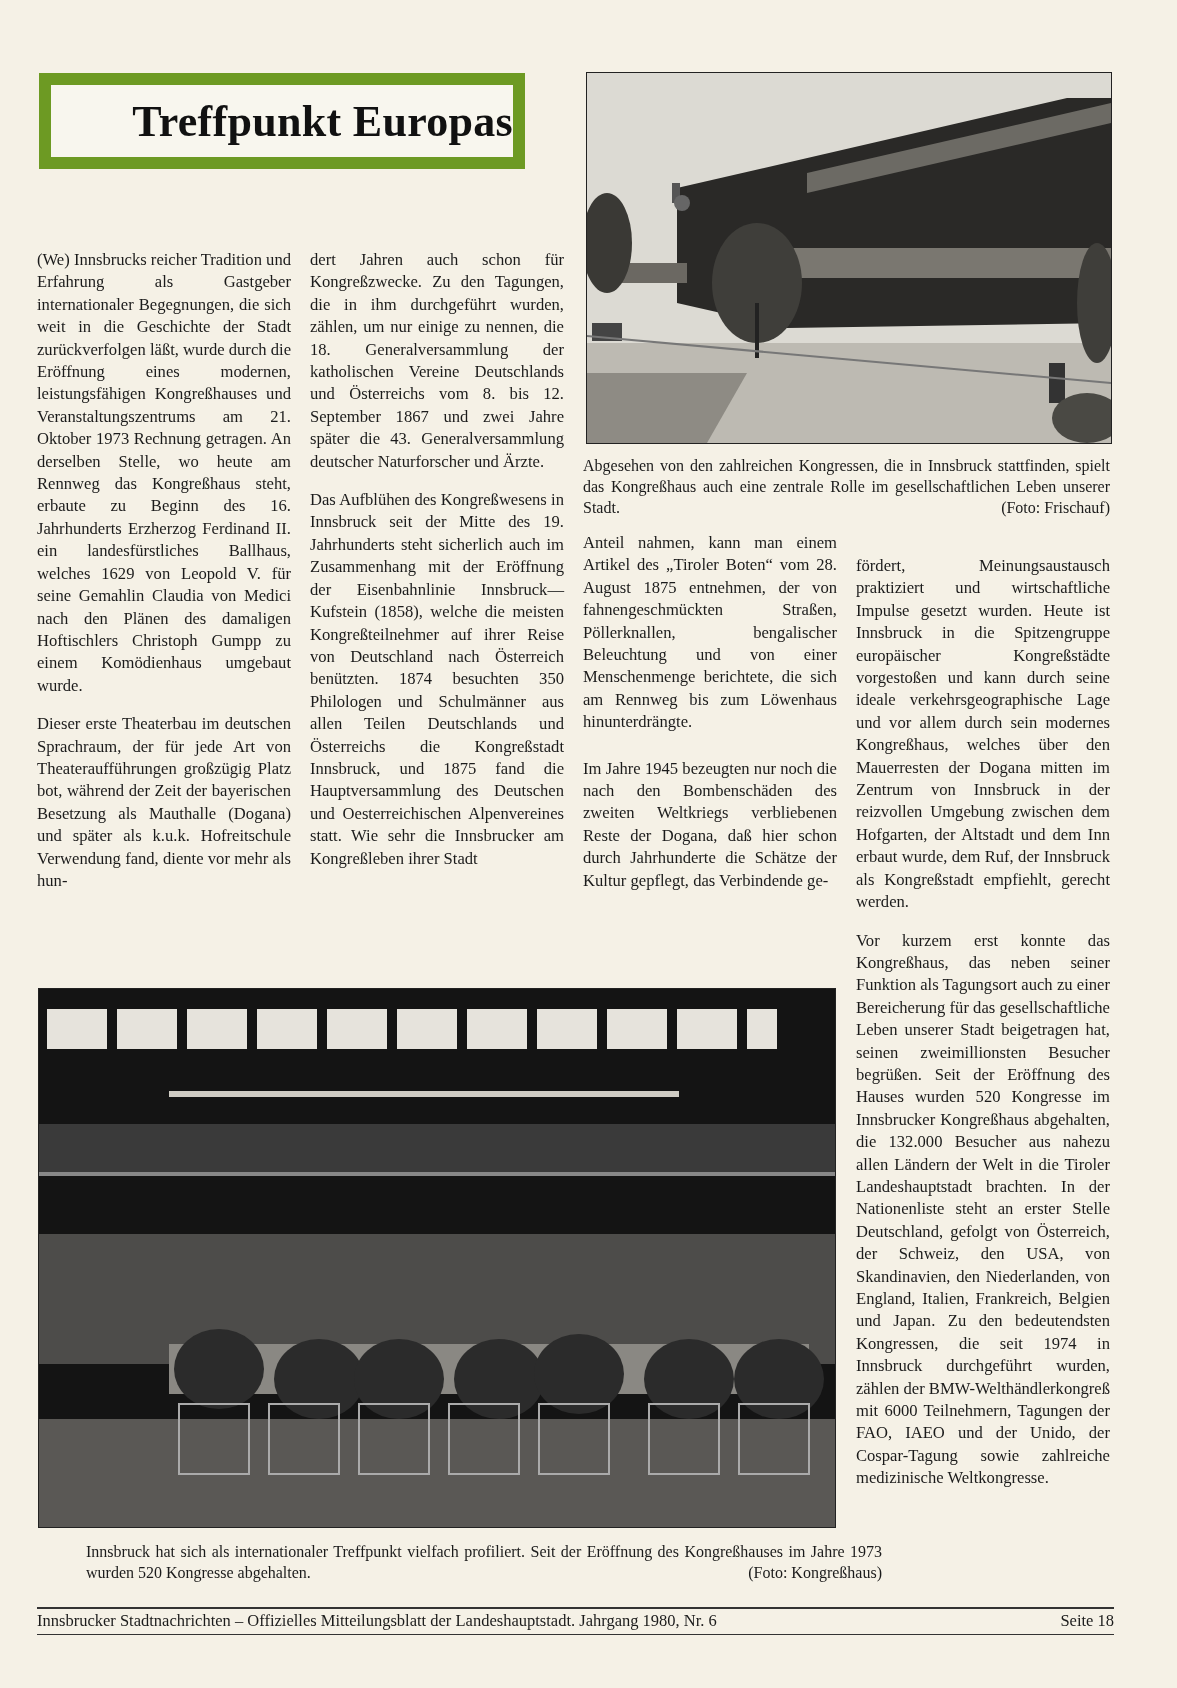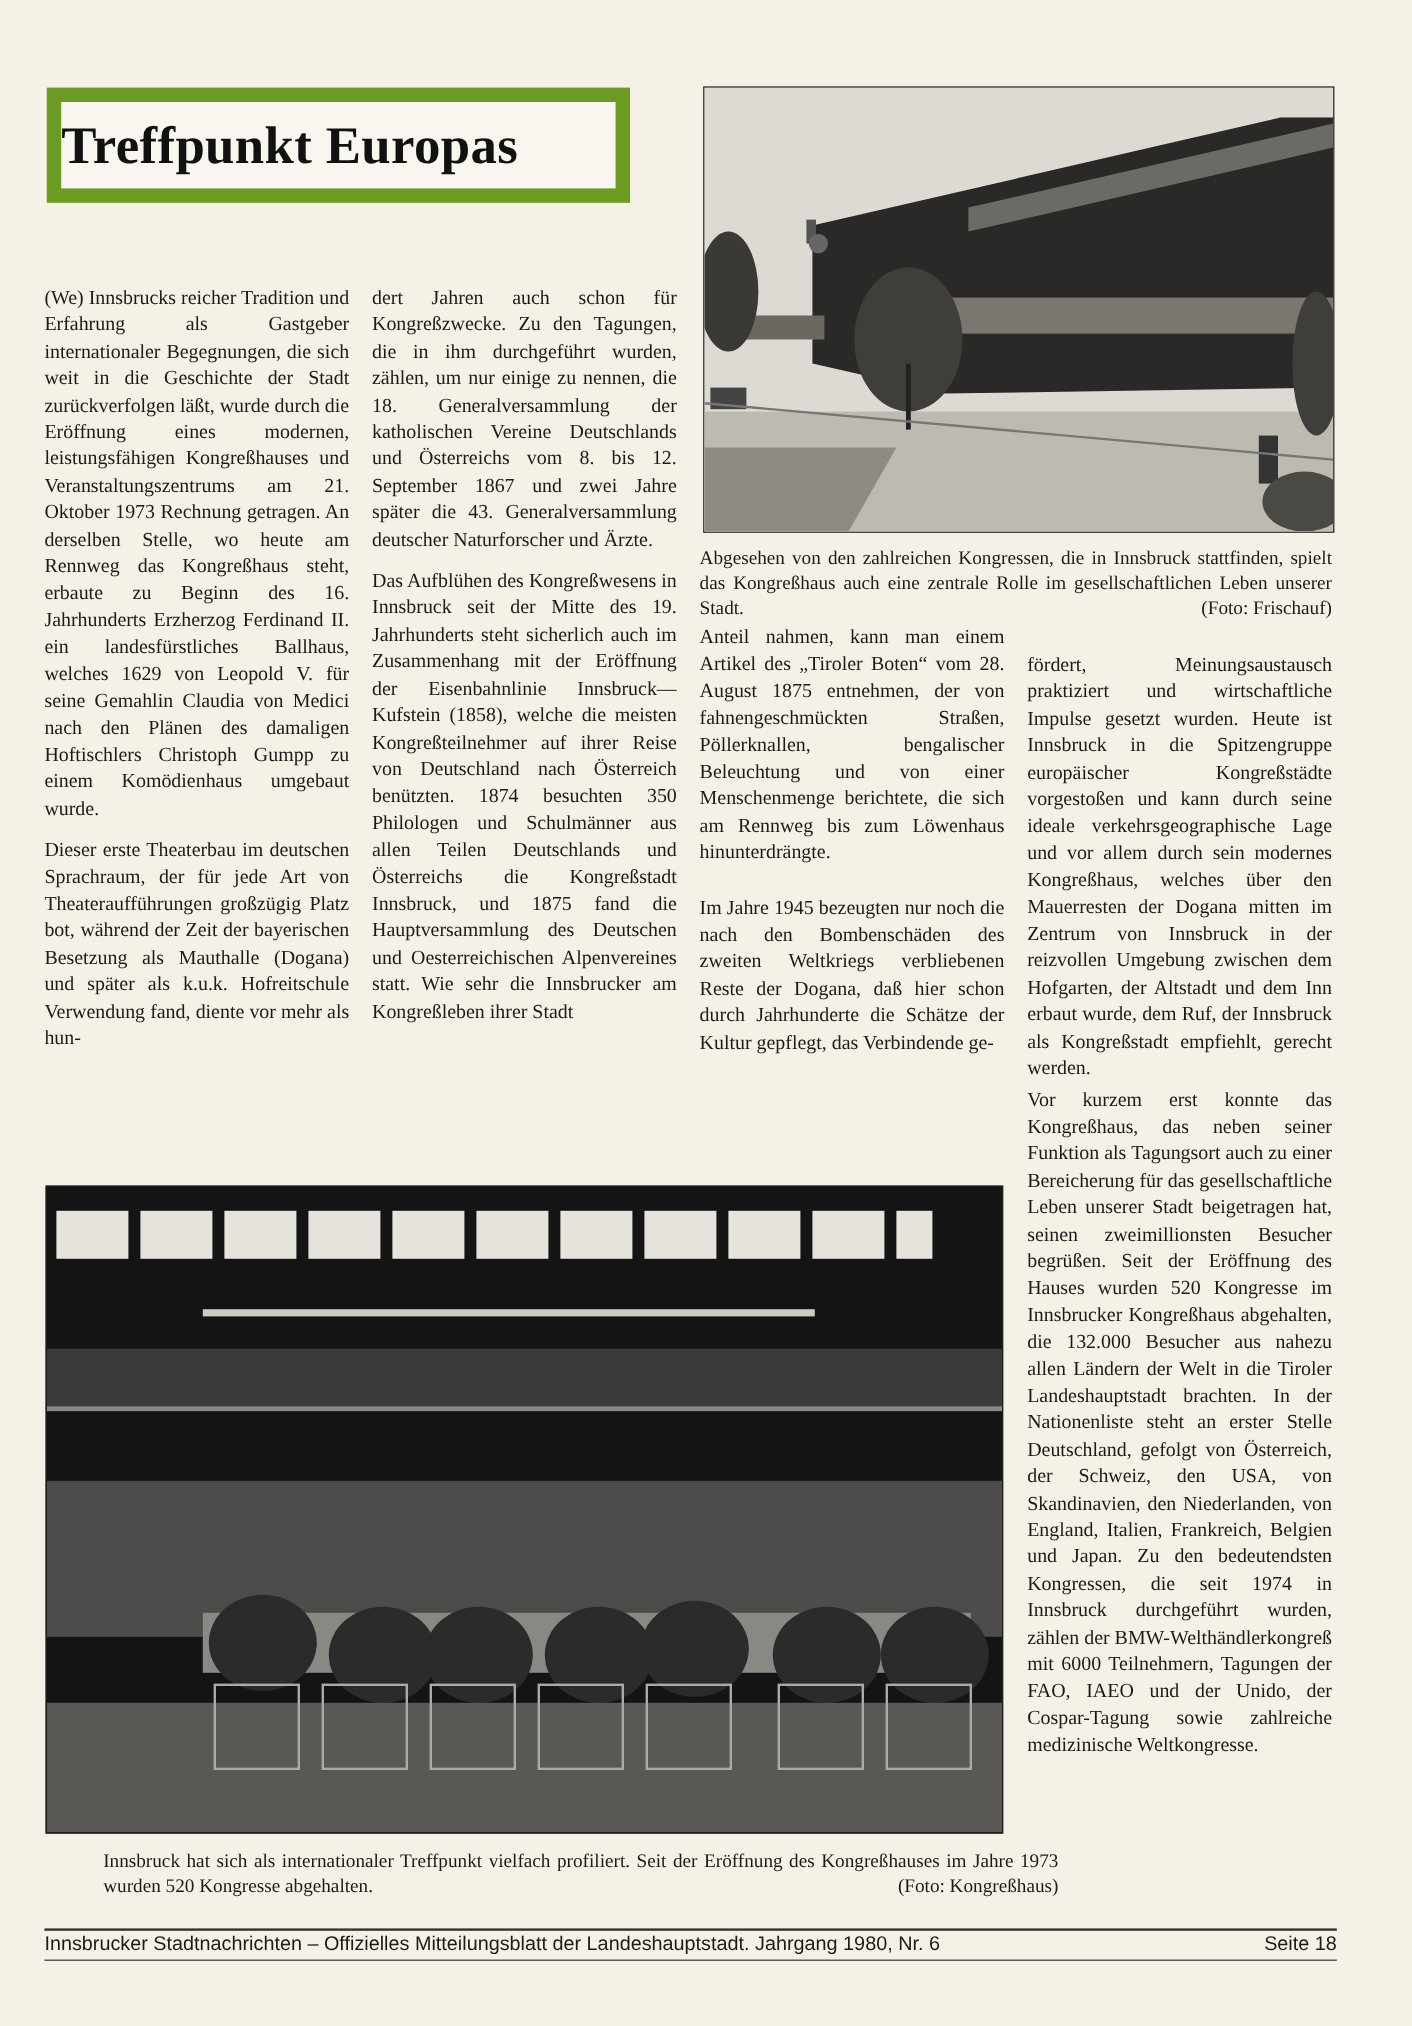--- a/index.html
+++ b/index.html
@@ -16,7 +16,7 @@
     width: 486px; height: 96px;
     border: 12px solid #6d9a23;
     background: #f8f6ee;
-    display: flex; align-items: center; justify-content: flex-start;
+    display: flex; align-items: center; justify-content: flex-end;
     box-sizing: border-box;
   }
   .title-box h1 {

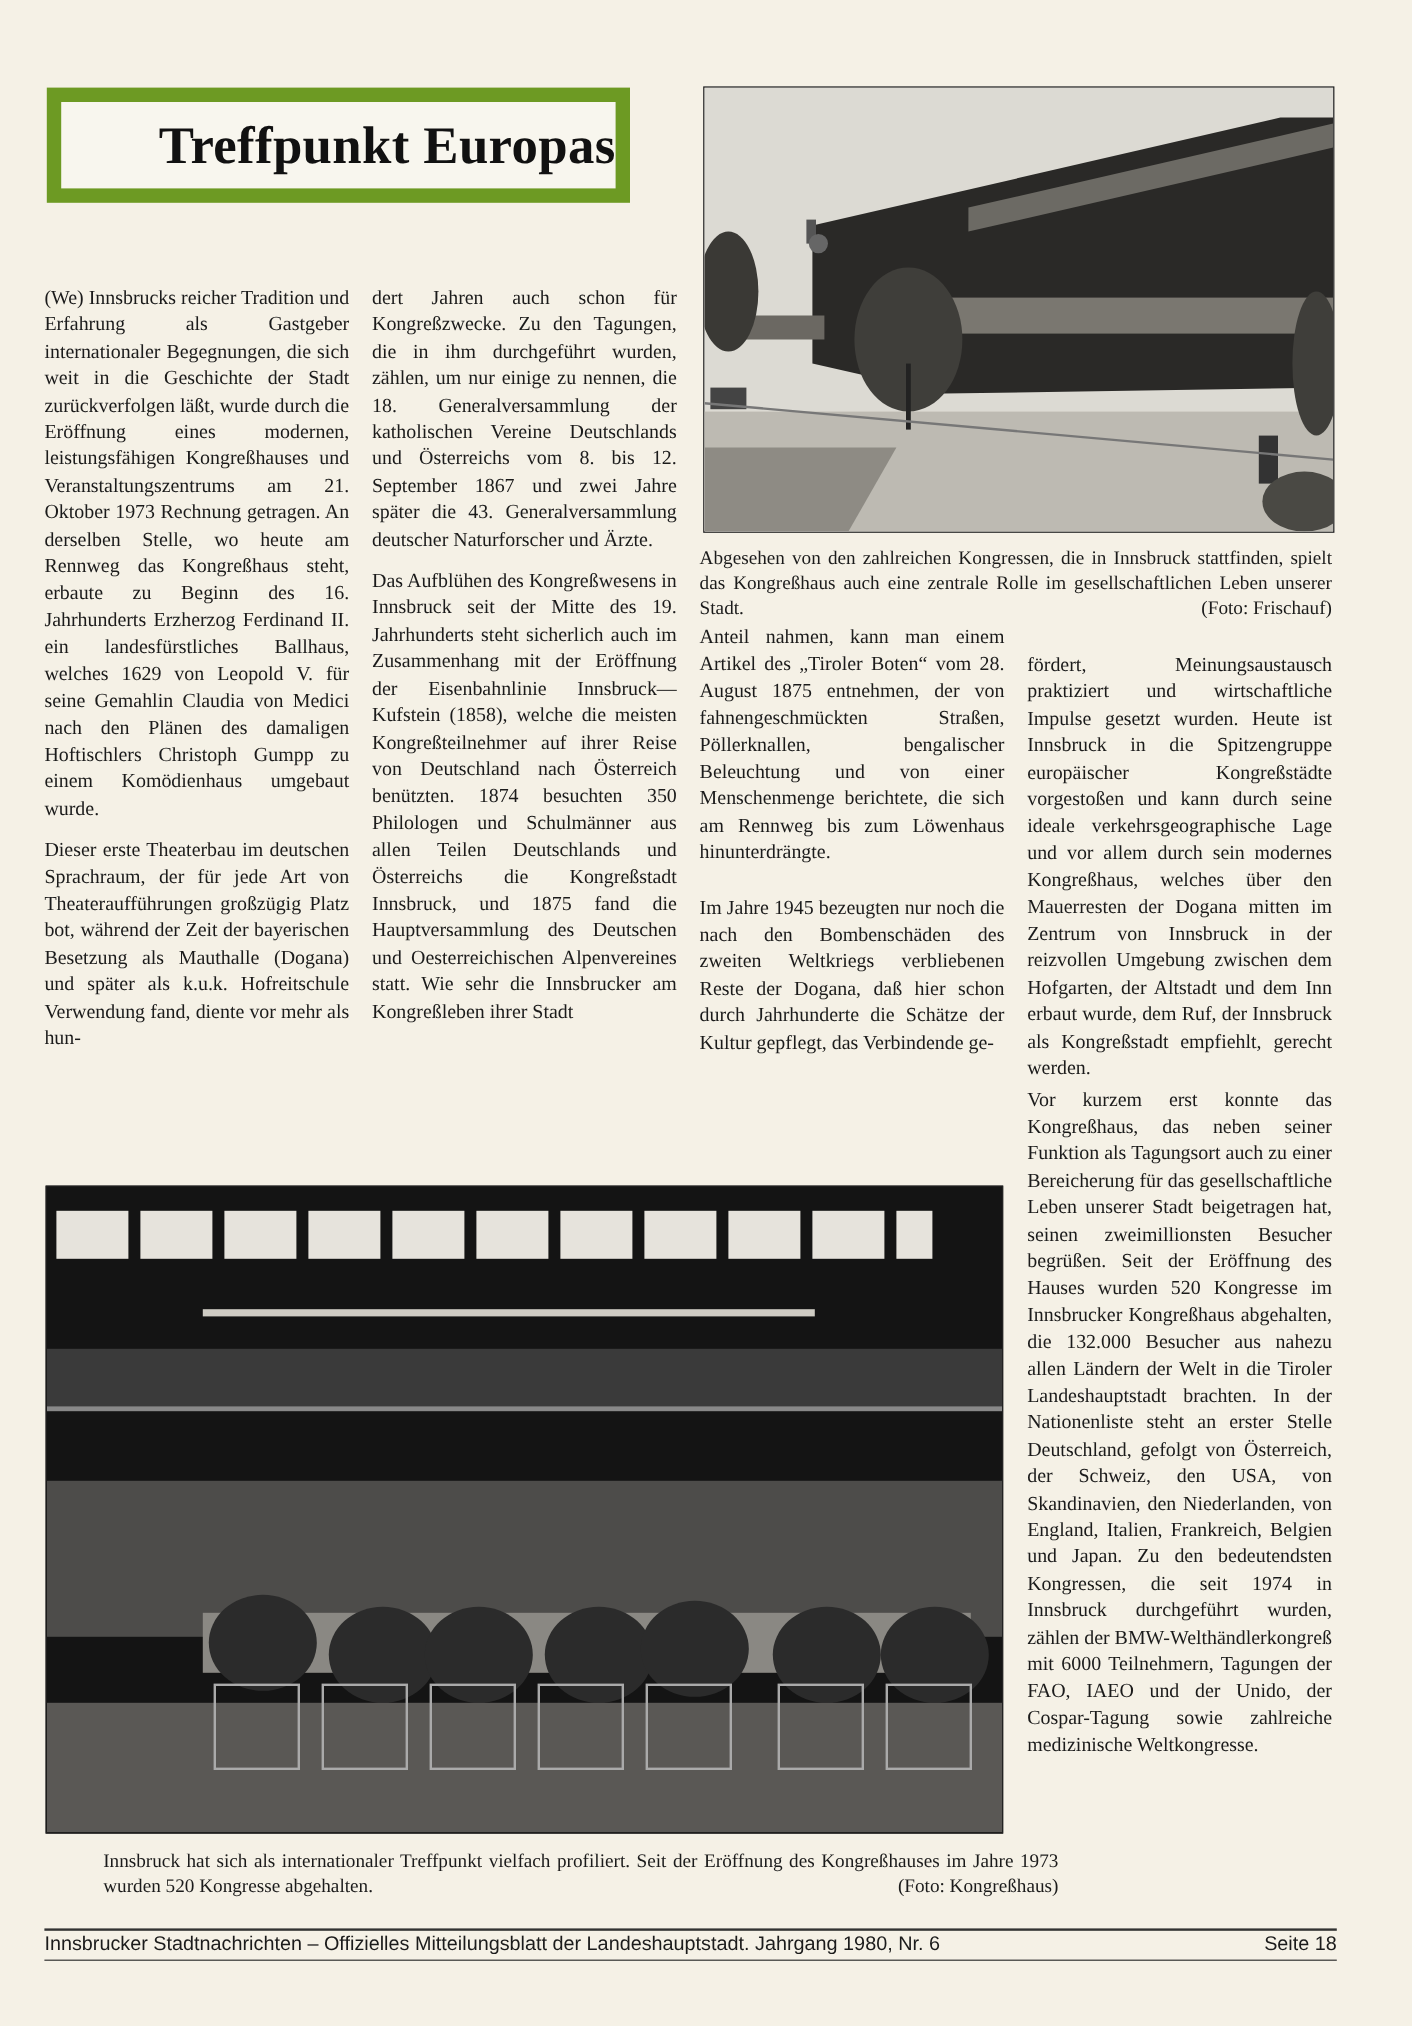--- a/index.html
+++ b/index.html
@@ -28,7 +28,7 @@
     font-size: 16.6px; line-height: 22.4px;
     text-align: justify; hyphens: manual;
   }
-  .col p { margin: 4px 0 12px 0; }
+  .col p { margin: 16px 0 12px 0; }
   .col p.tight { margin-bottom: 0; }
   .photo {
     position: absolute; overflow: hidden; background: #333;

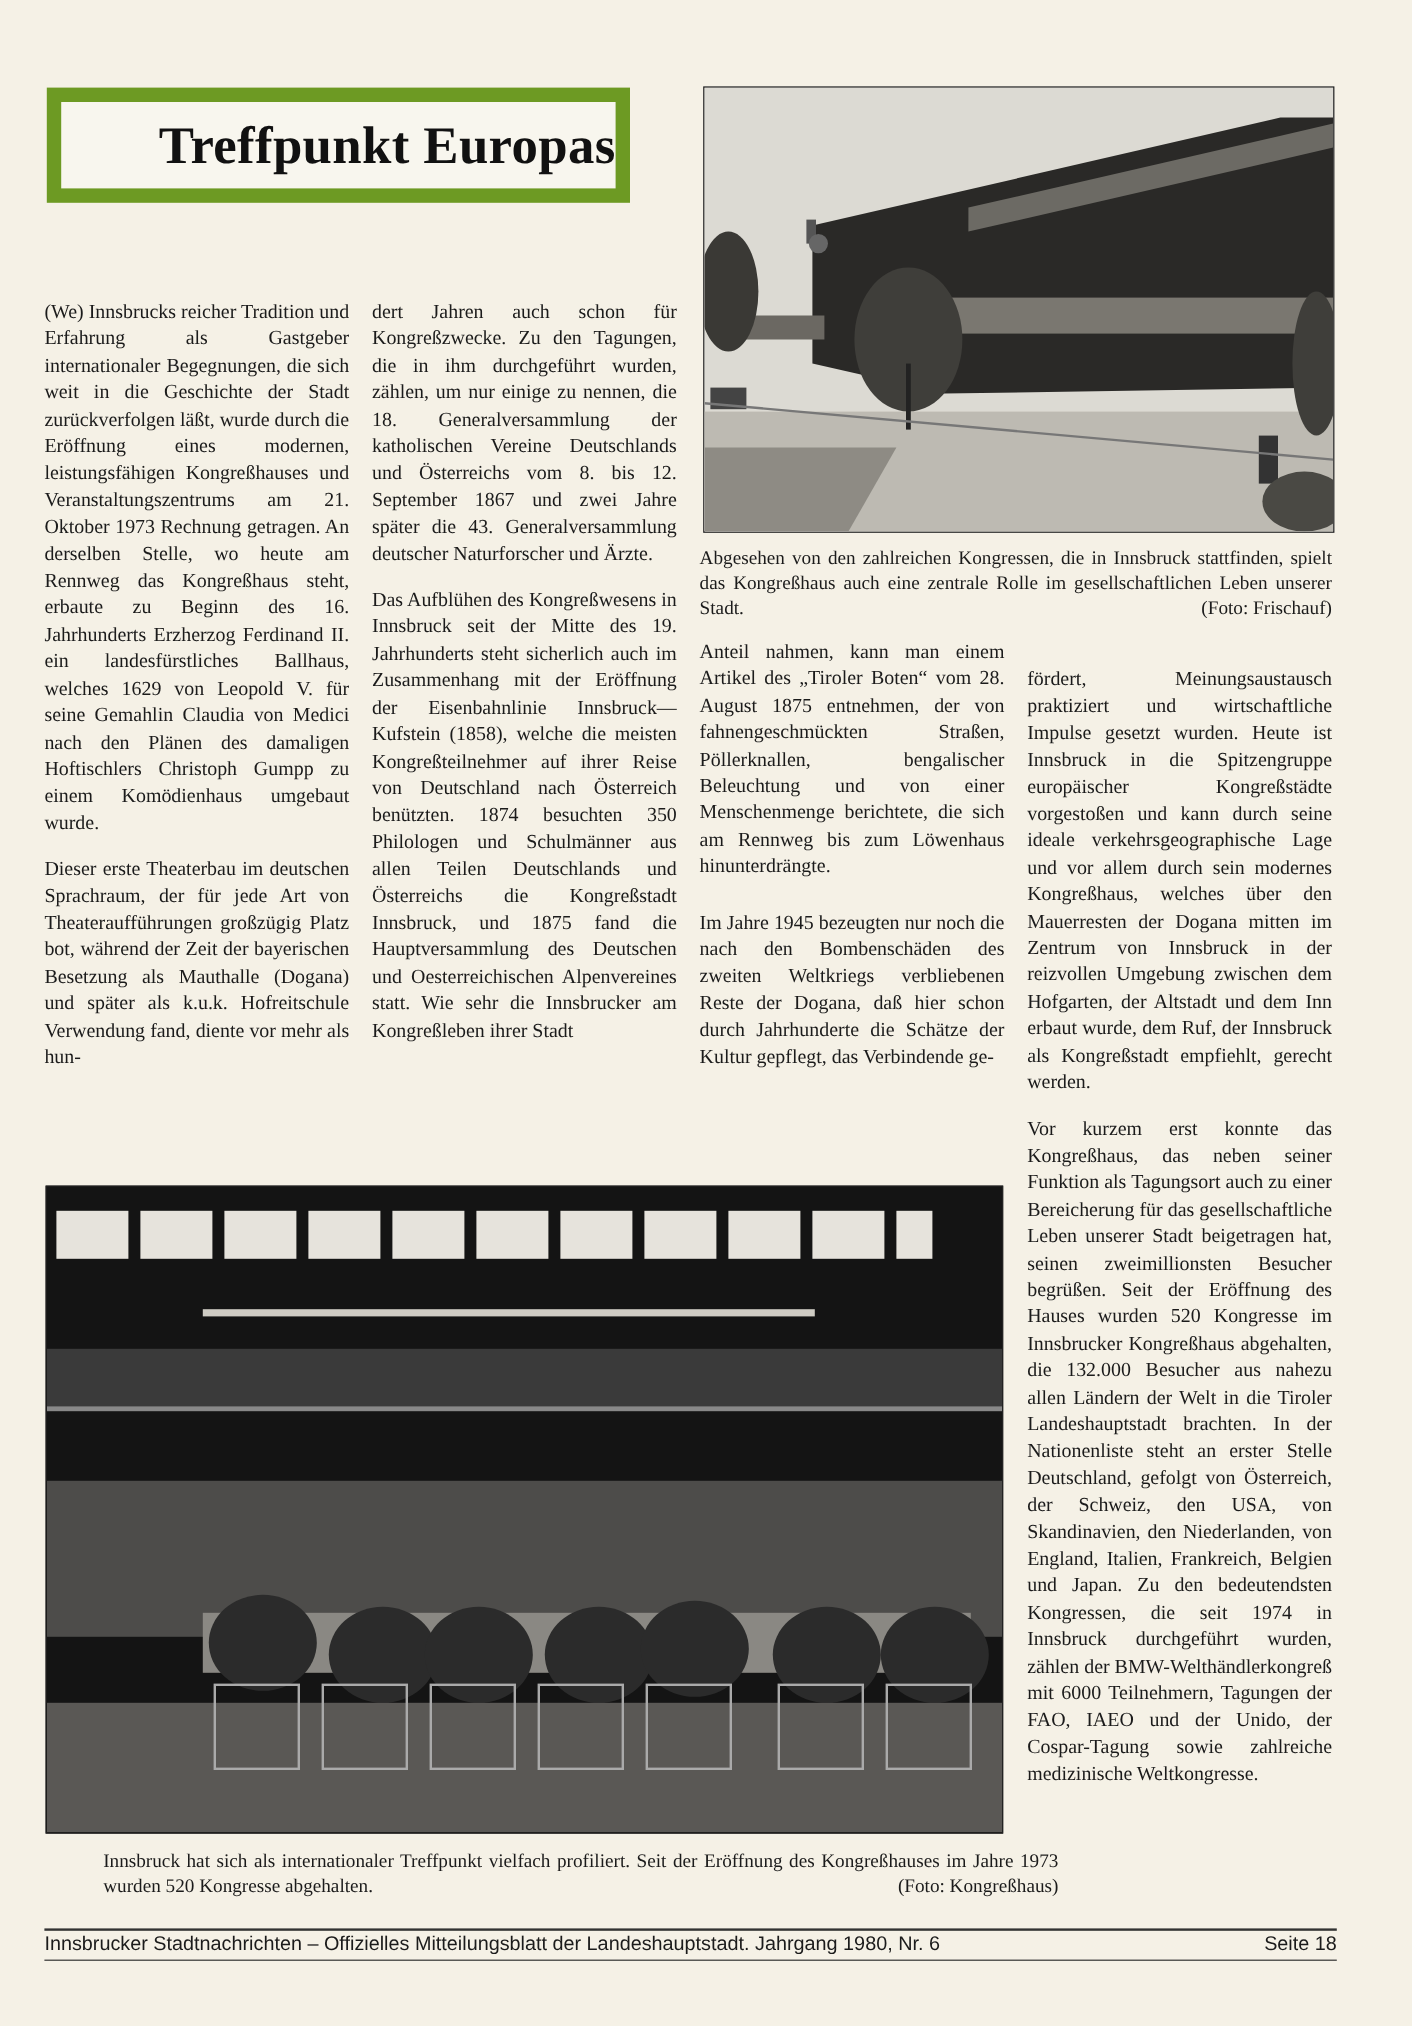--- a/index.html
+++ b/index.html
@@ -44,7 +44,7 @@
     border-top: 2px solid #333; border-bottom: 1px solid #333;
     padding: 2px 0 3px 0;
     font-size: 16.5px; display: flex; justify-content: space-between;
-    font-family: Liberation Sans, sans-serif;
+    font-family: Liberation Serif, serif;
   }
 </style>
 </head>

